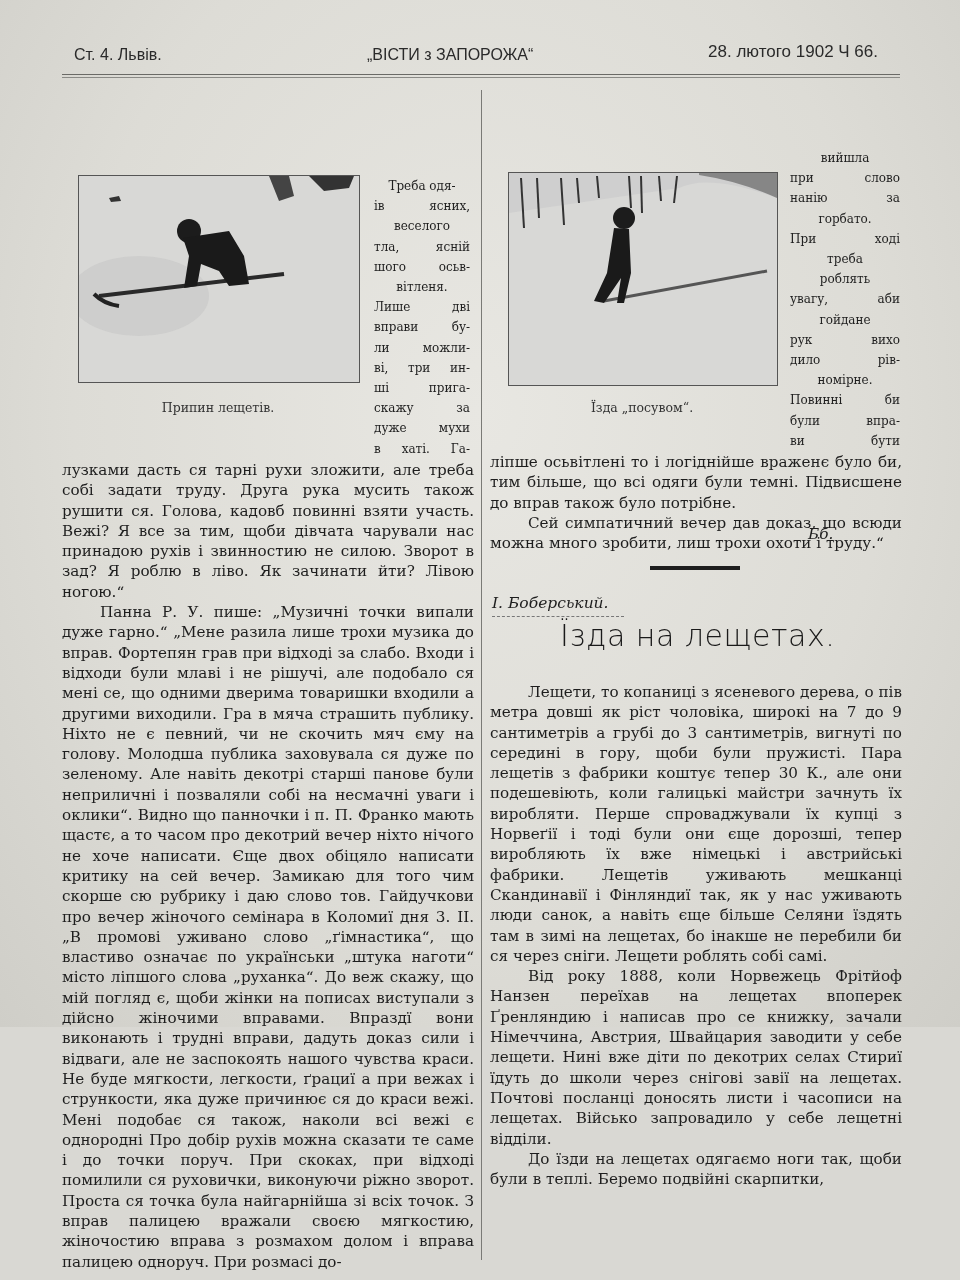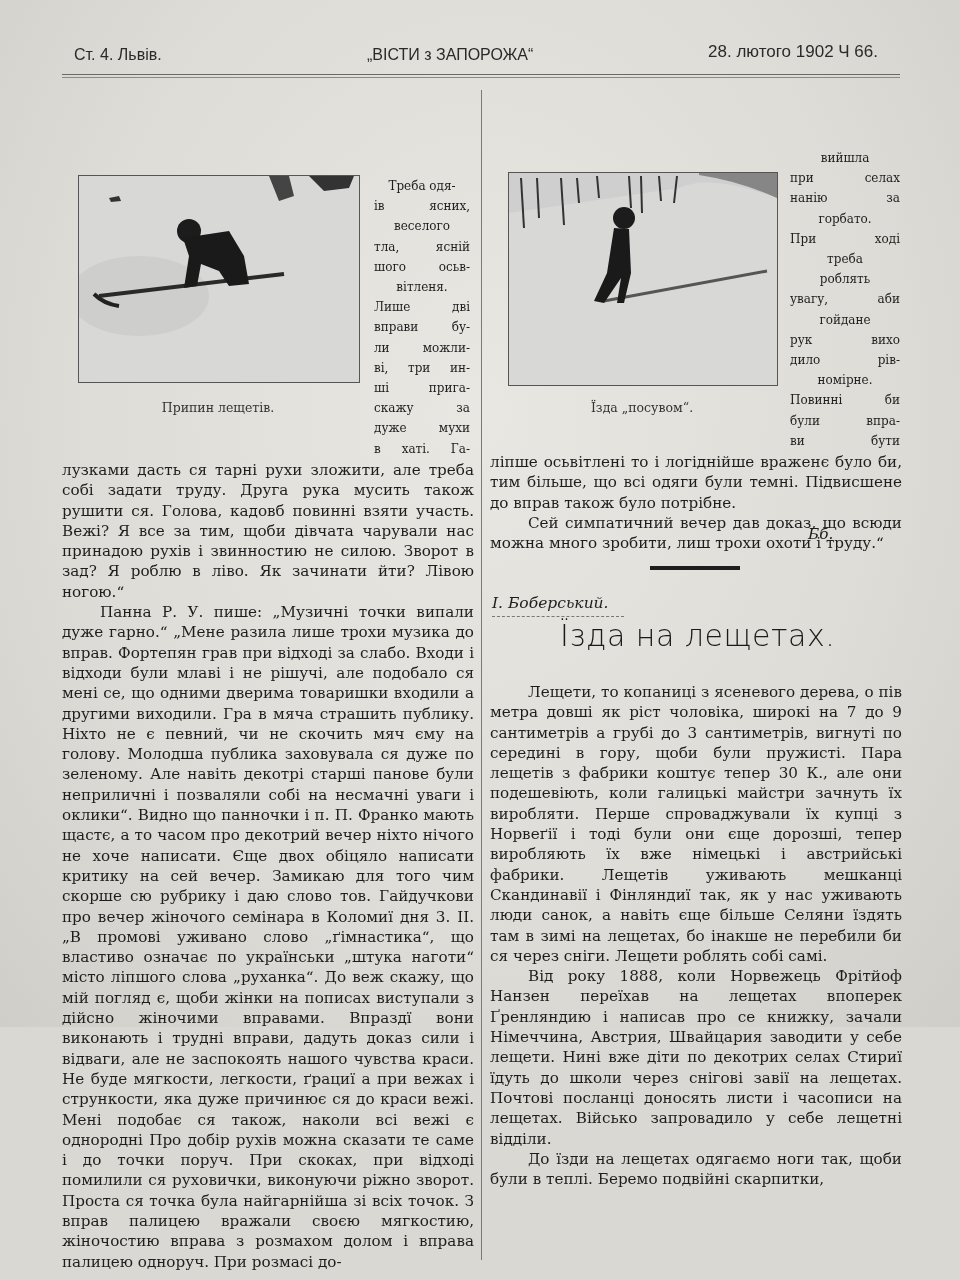--- a/index.html
+++ b/index.html
@@ -130,7 +130,7 @@
 
   <div class="narrow" style="left:790px; top:148px; width:110px;">
     <div class="c">вийшла</div>
-    <div>при селах</div>
+    <div>при слово</div>
     <div>нанію за</div>
     <div class="c">горбато.</div>
     <div>При ході</div>

